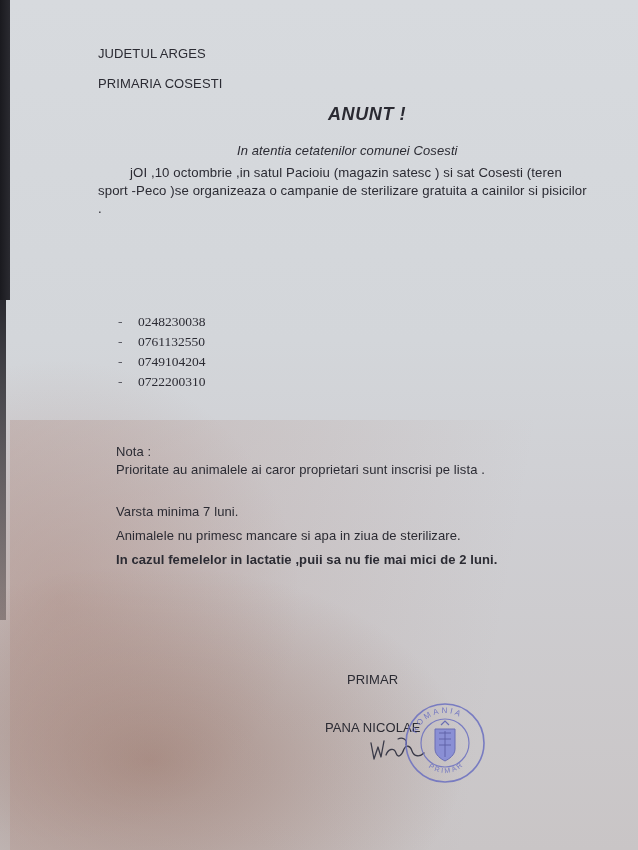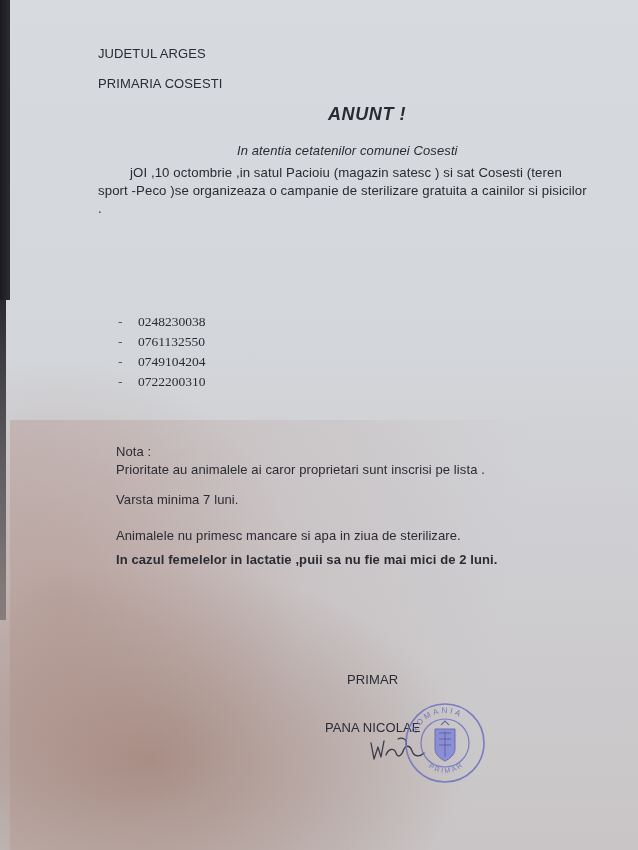--- a/index.html
+++ b/index.html
@@ -123,7 +123,7 @@
 
   <div class="text nota-line" style="top:444px;">Nota :</div>
   <div class="text nota-line" style="top:462px;">Prioritate au animalele ai caror proprietari sunt inscrisi pe lista .</div>
-  <div class="text nota-line" style="top:492px;text-align:right;">Varsta minima 7 luni.</div>
+  <div class="text nota-line" style="top:504px;text-align:right;">Varsta minima 7 luni.</div>
   <div class="text nota-line" style="top:522px;margin-top:6px;">Animalele nu primesc mancare si apa in ziua de sterilizare.</div>
   <div class="text nota-line" style="top:552px;font-weight:bold;">In cazul femelelor in lactatie ,puii sa nu fie mai mici de 2 luni.</div>
 

